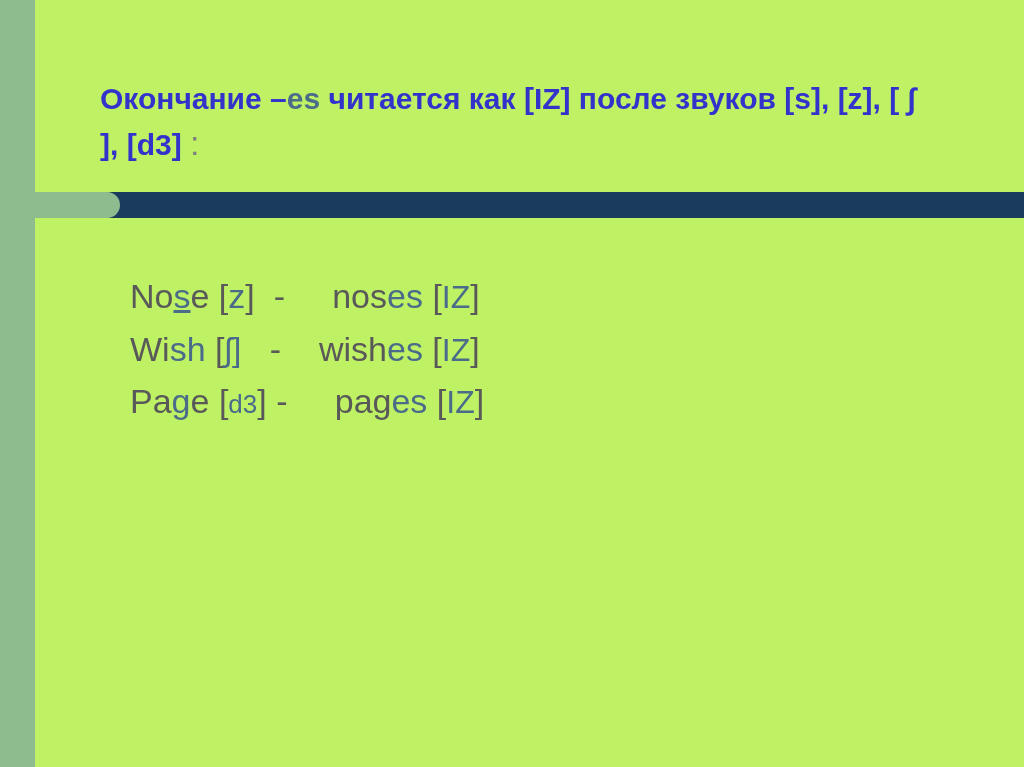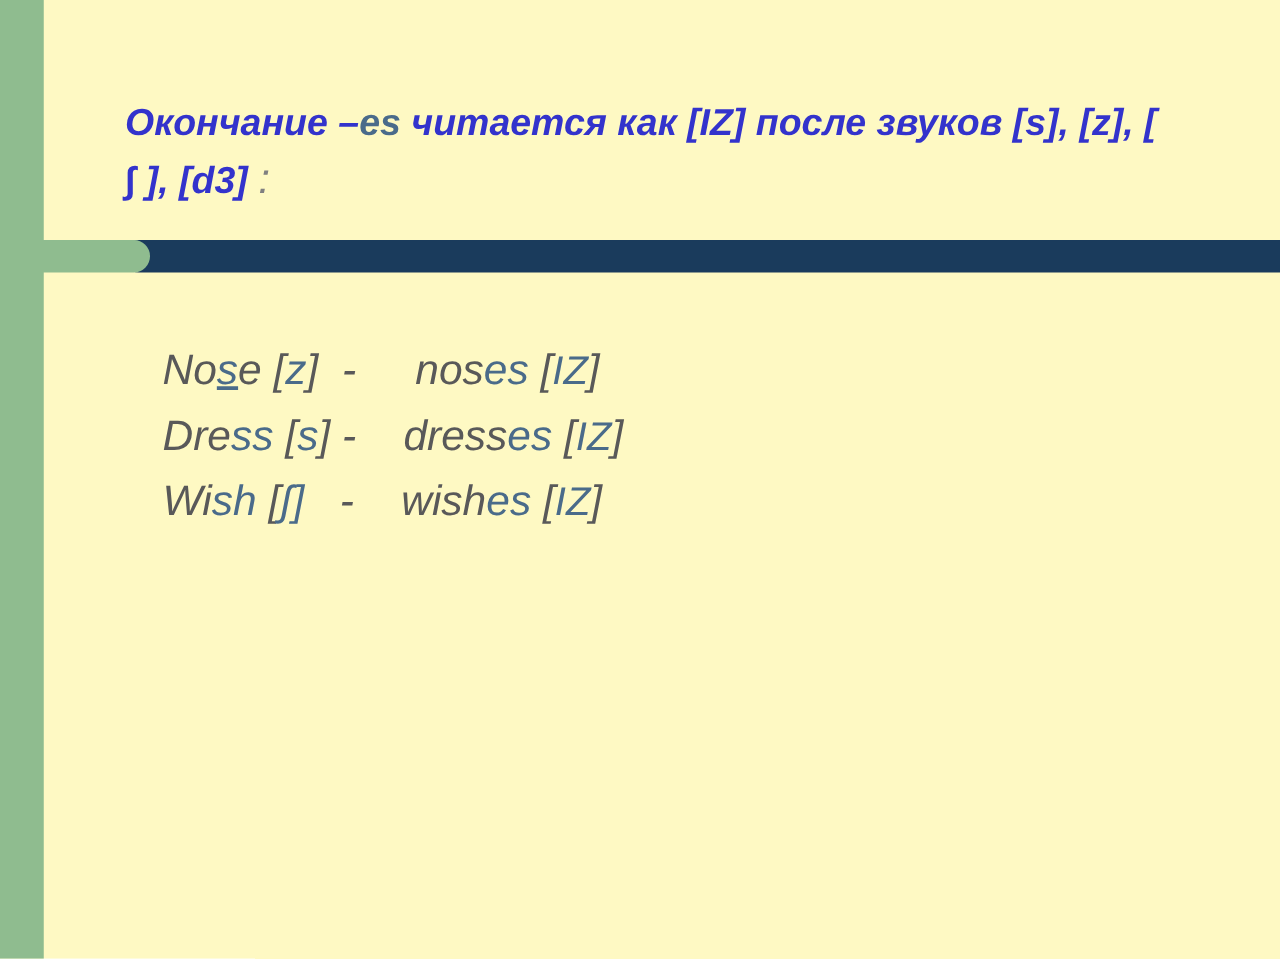--- a/index.html
+++ b/index.html
@@ -15,8 +15,7 @@
     position: relative;
     width: 1024px;
     height: 767px;
-    background: #fef9c3;
-    font-style: italic;
+    background: #bef264;
   }
   .green-sidebar {
     position: absolute;

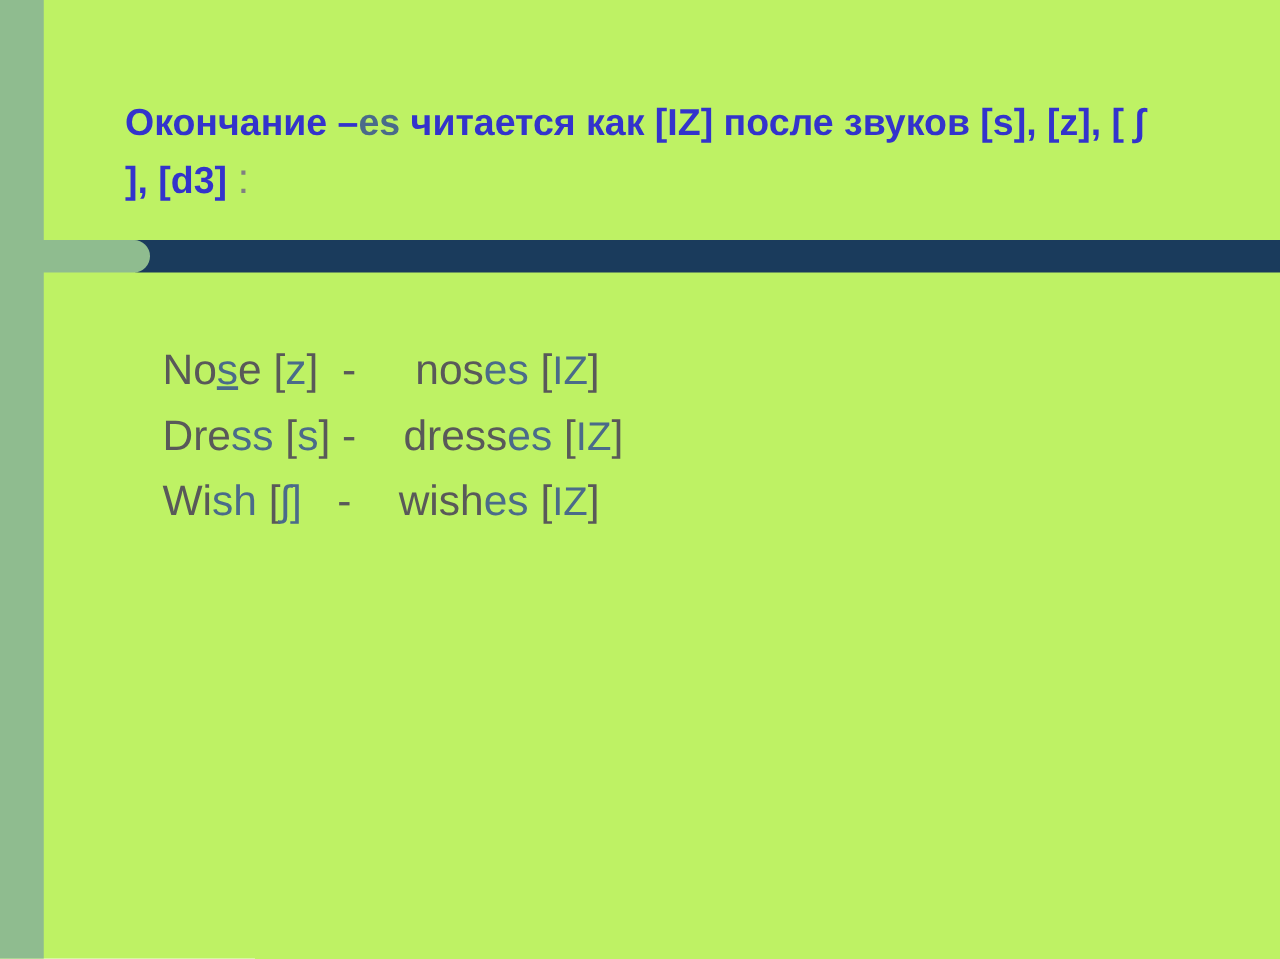--- a/index.html
+++ b/index.html
@@ -101,7 +101,6 @@
 
     <div class="row"><span>No</span><span class="hl ul">s</span><span>e</span><span> [</span><span class="hl">z</span><span>]</span><span class="sep">  -     </span><span>nos</span><span class="hl">es</span><span></span><span> [</span><span class="hl ipa">IZ</span><span>]</span></div>
 
-    <div class="row"><span>Dre</span><span class="hl">ss</span><span></span><span> [</span><span class="hl">s</span><span>]</span><span class="sep"> -    </span><span>dress</span><span class="hl">es</span><span></span><span> [</span><span class="hl ipa">IZ</span><span>]</span></div>
 
     <div class="row"><span>Wi</span><span class="hl">sh</span><span></span><span> [</span><span class="hl">ʃ]</span><span></span><span class="sep">   -    </span><span>wish</span><span class="hl">es</span><span></span><span> [</span><span class="hl ipa">IZ</span><span>]</span></div>
 

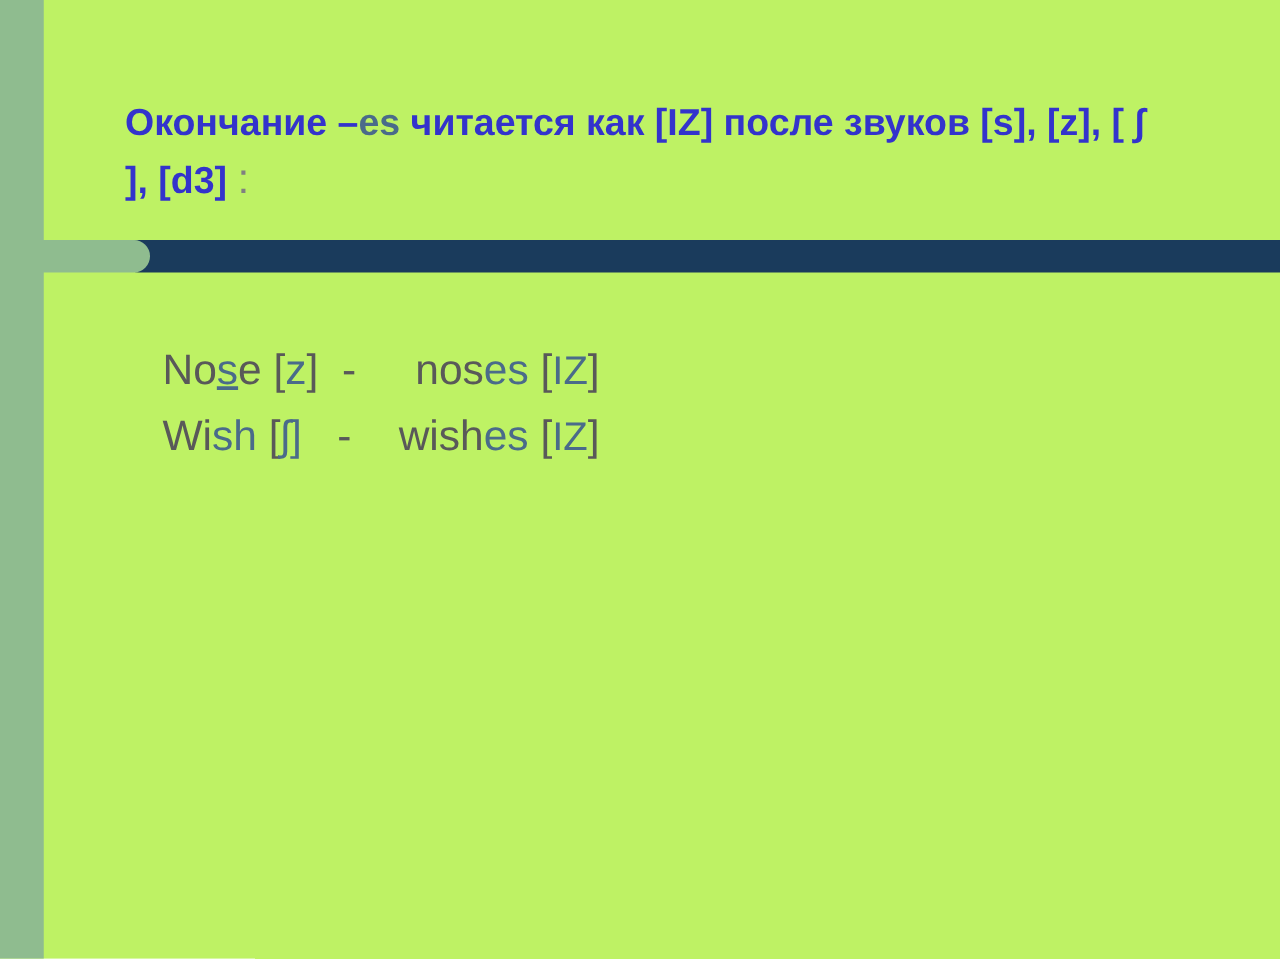--- a/index.html
+++ b/index.html
@@ -104,6 +104,7 @@
 
     <div class="row"><span>Wi</span><span class="hl">sh</span><span></span><span> [</span><span class="hl">ʃ]</span><span></span><span class="sep">   -    </span><span>wish</span><span class="hl">es</span><span></span><span> [</span><span class="hl ipa">IZ</span><span>]</span></div>
 
+    <div class="row"><span>Pa</span><span class="hl">g</span><span>e</span><span> [</span><span class="hl ipa2">d3</span><span>]</span><span class="sep"> -     </span><span>pag</span><span class="hl">es</span><span></span><span> [</span><span class="hl ipa">IZ</span><span>]</span></div>
 
   </div>
 

